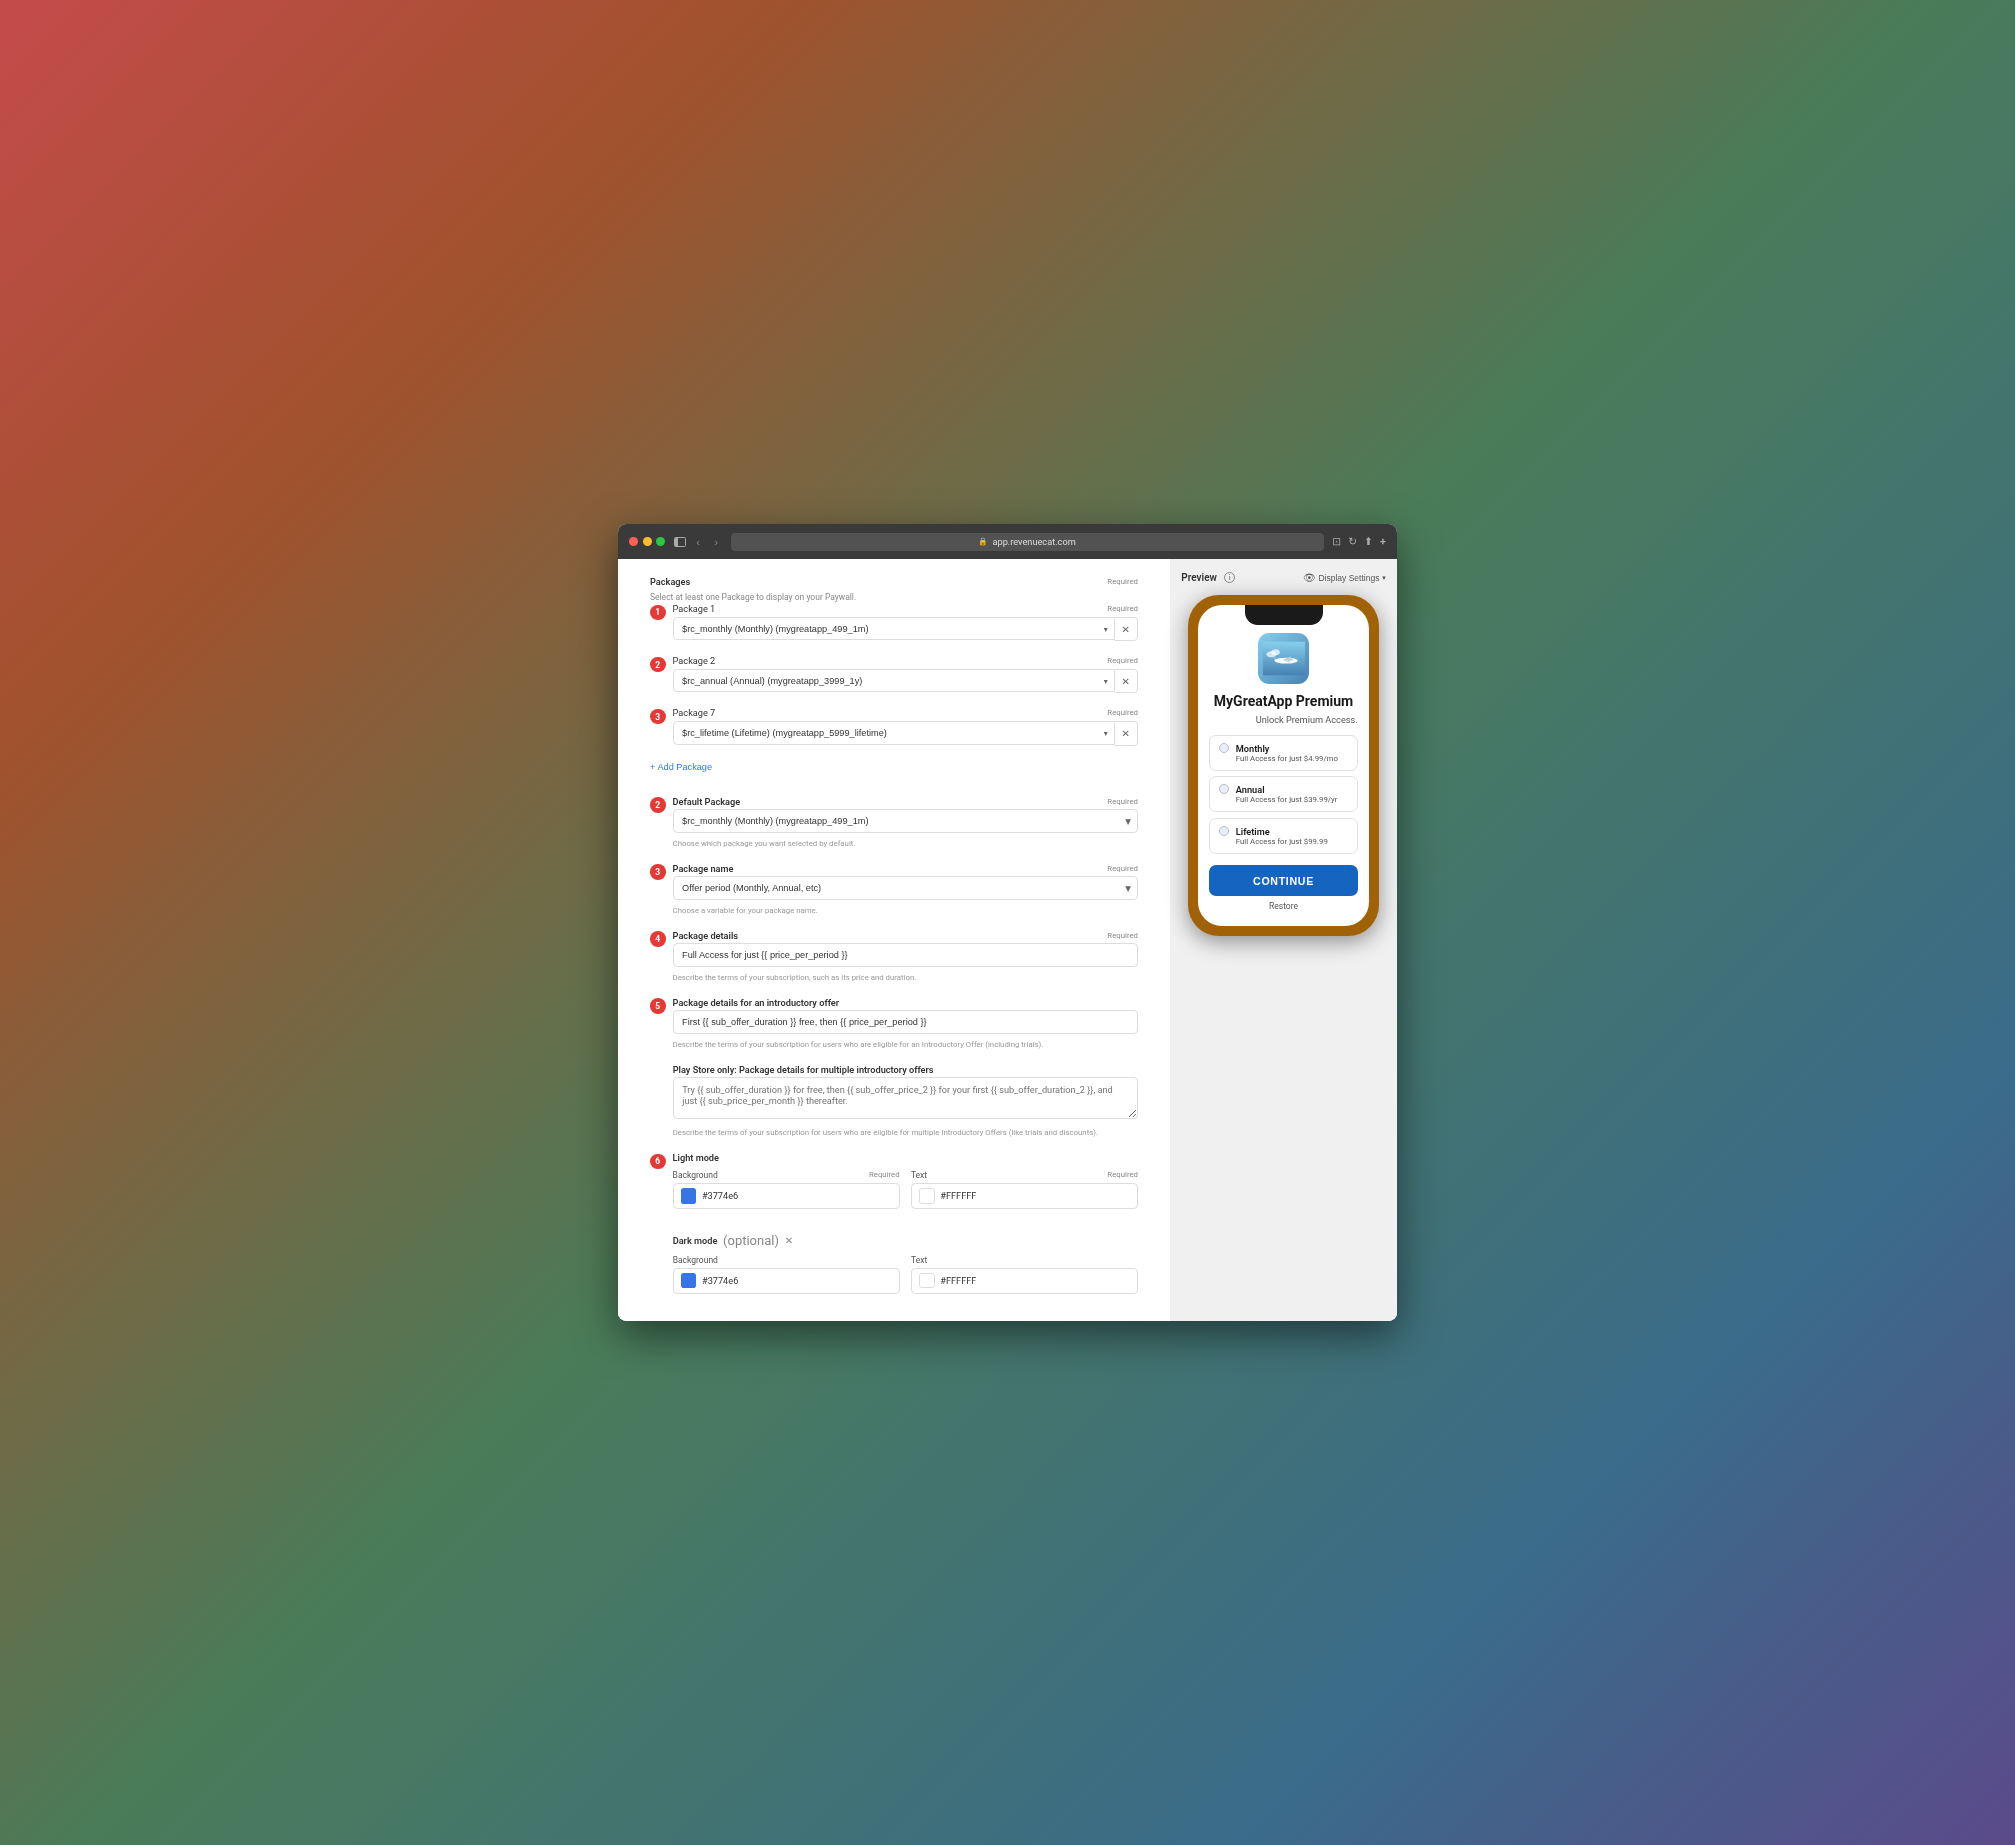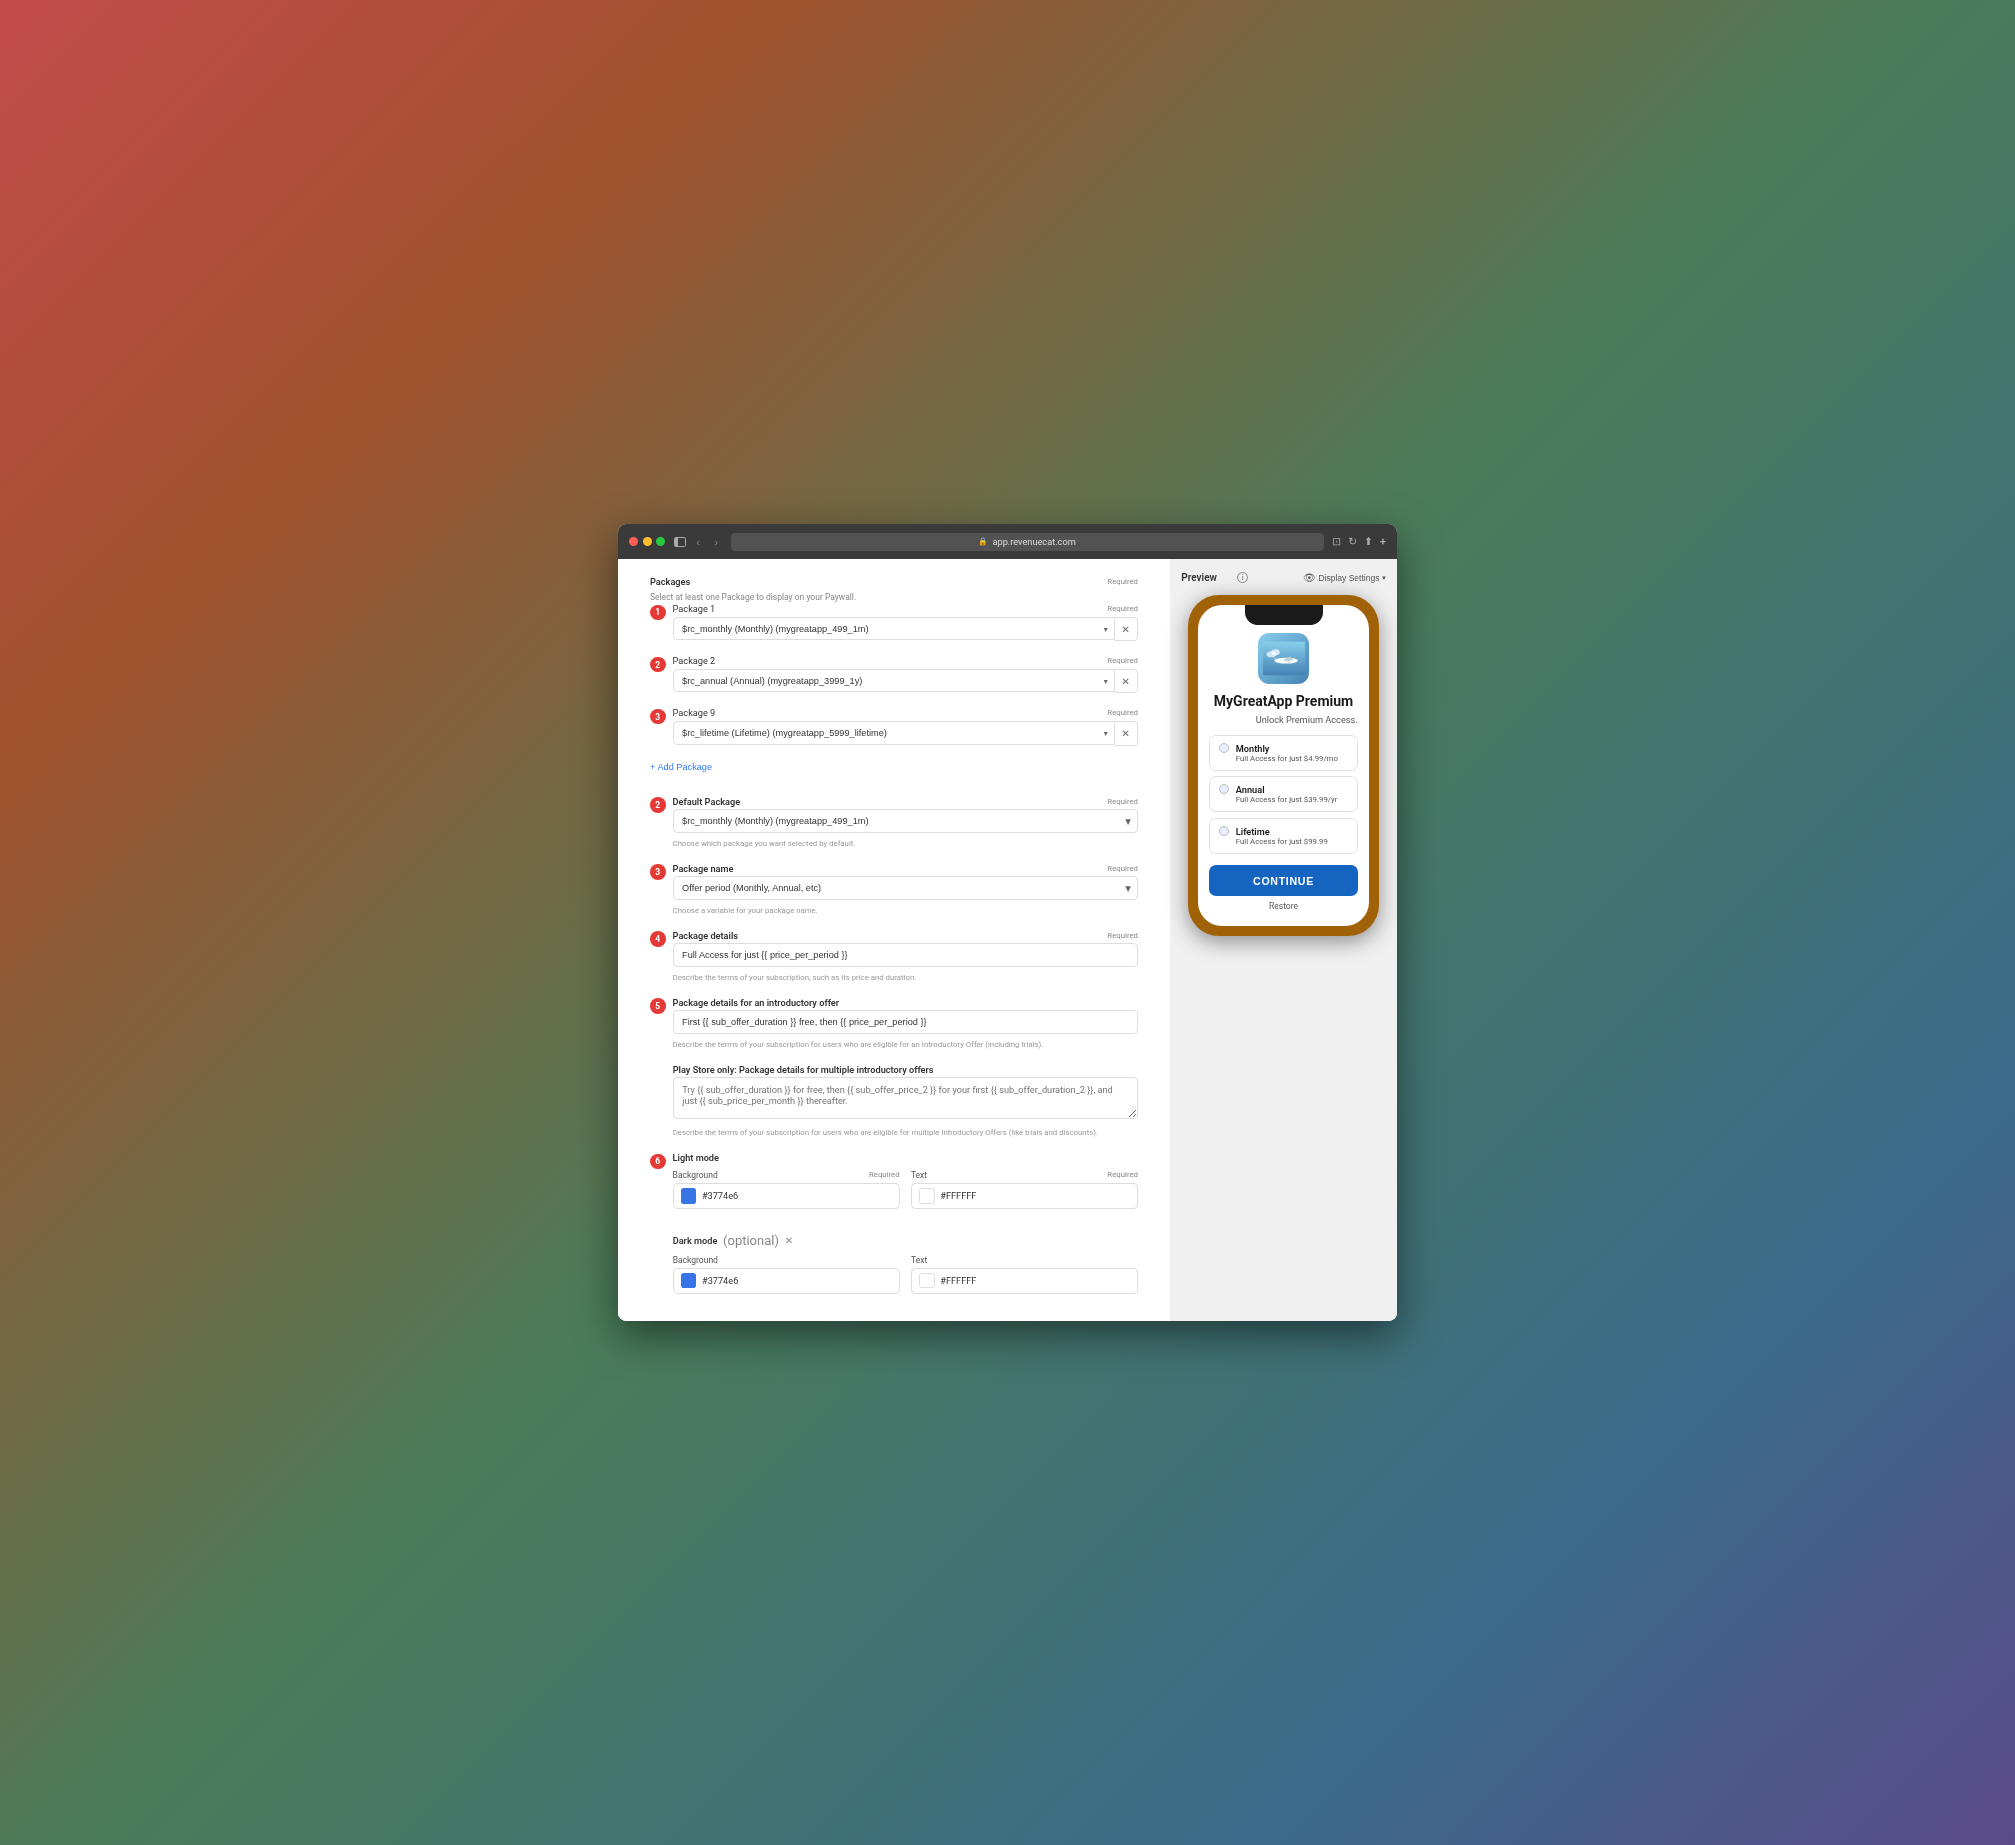--- a/index.html
+++ b/index.html
@@ -295,7 +295,7 @@
       color: #333;
       display: flex;
       align-items: center;
-      gap: 20px;
+      gap: 7px;
     }
     .preview-info-icon {
       width: 11.3px;

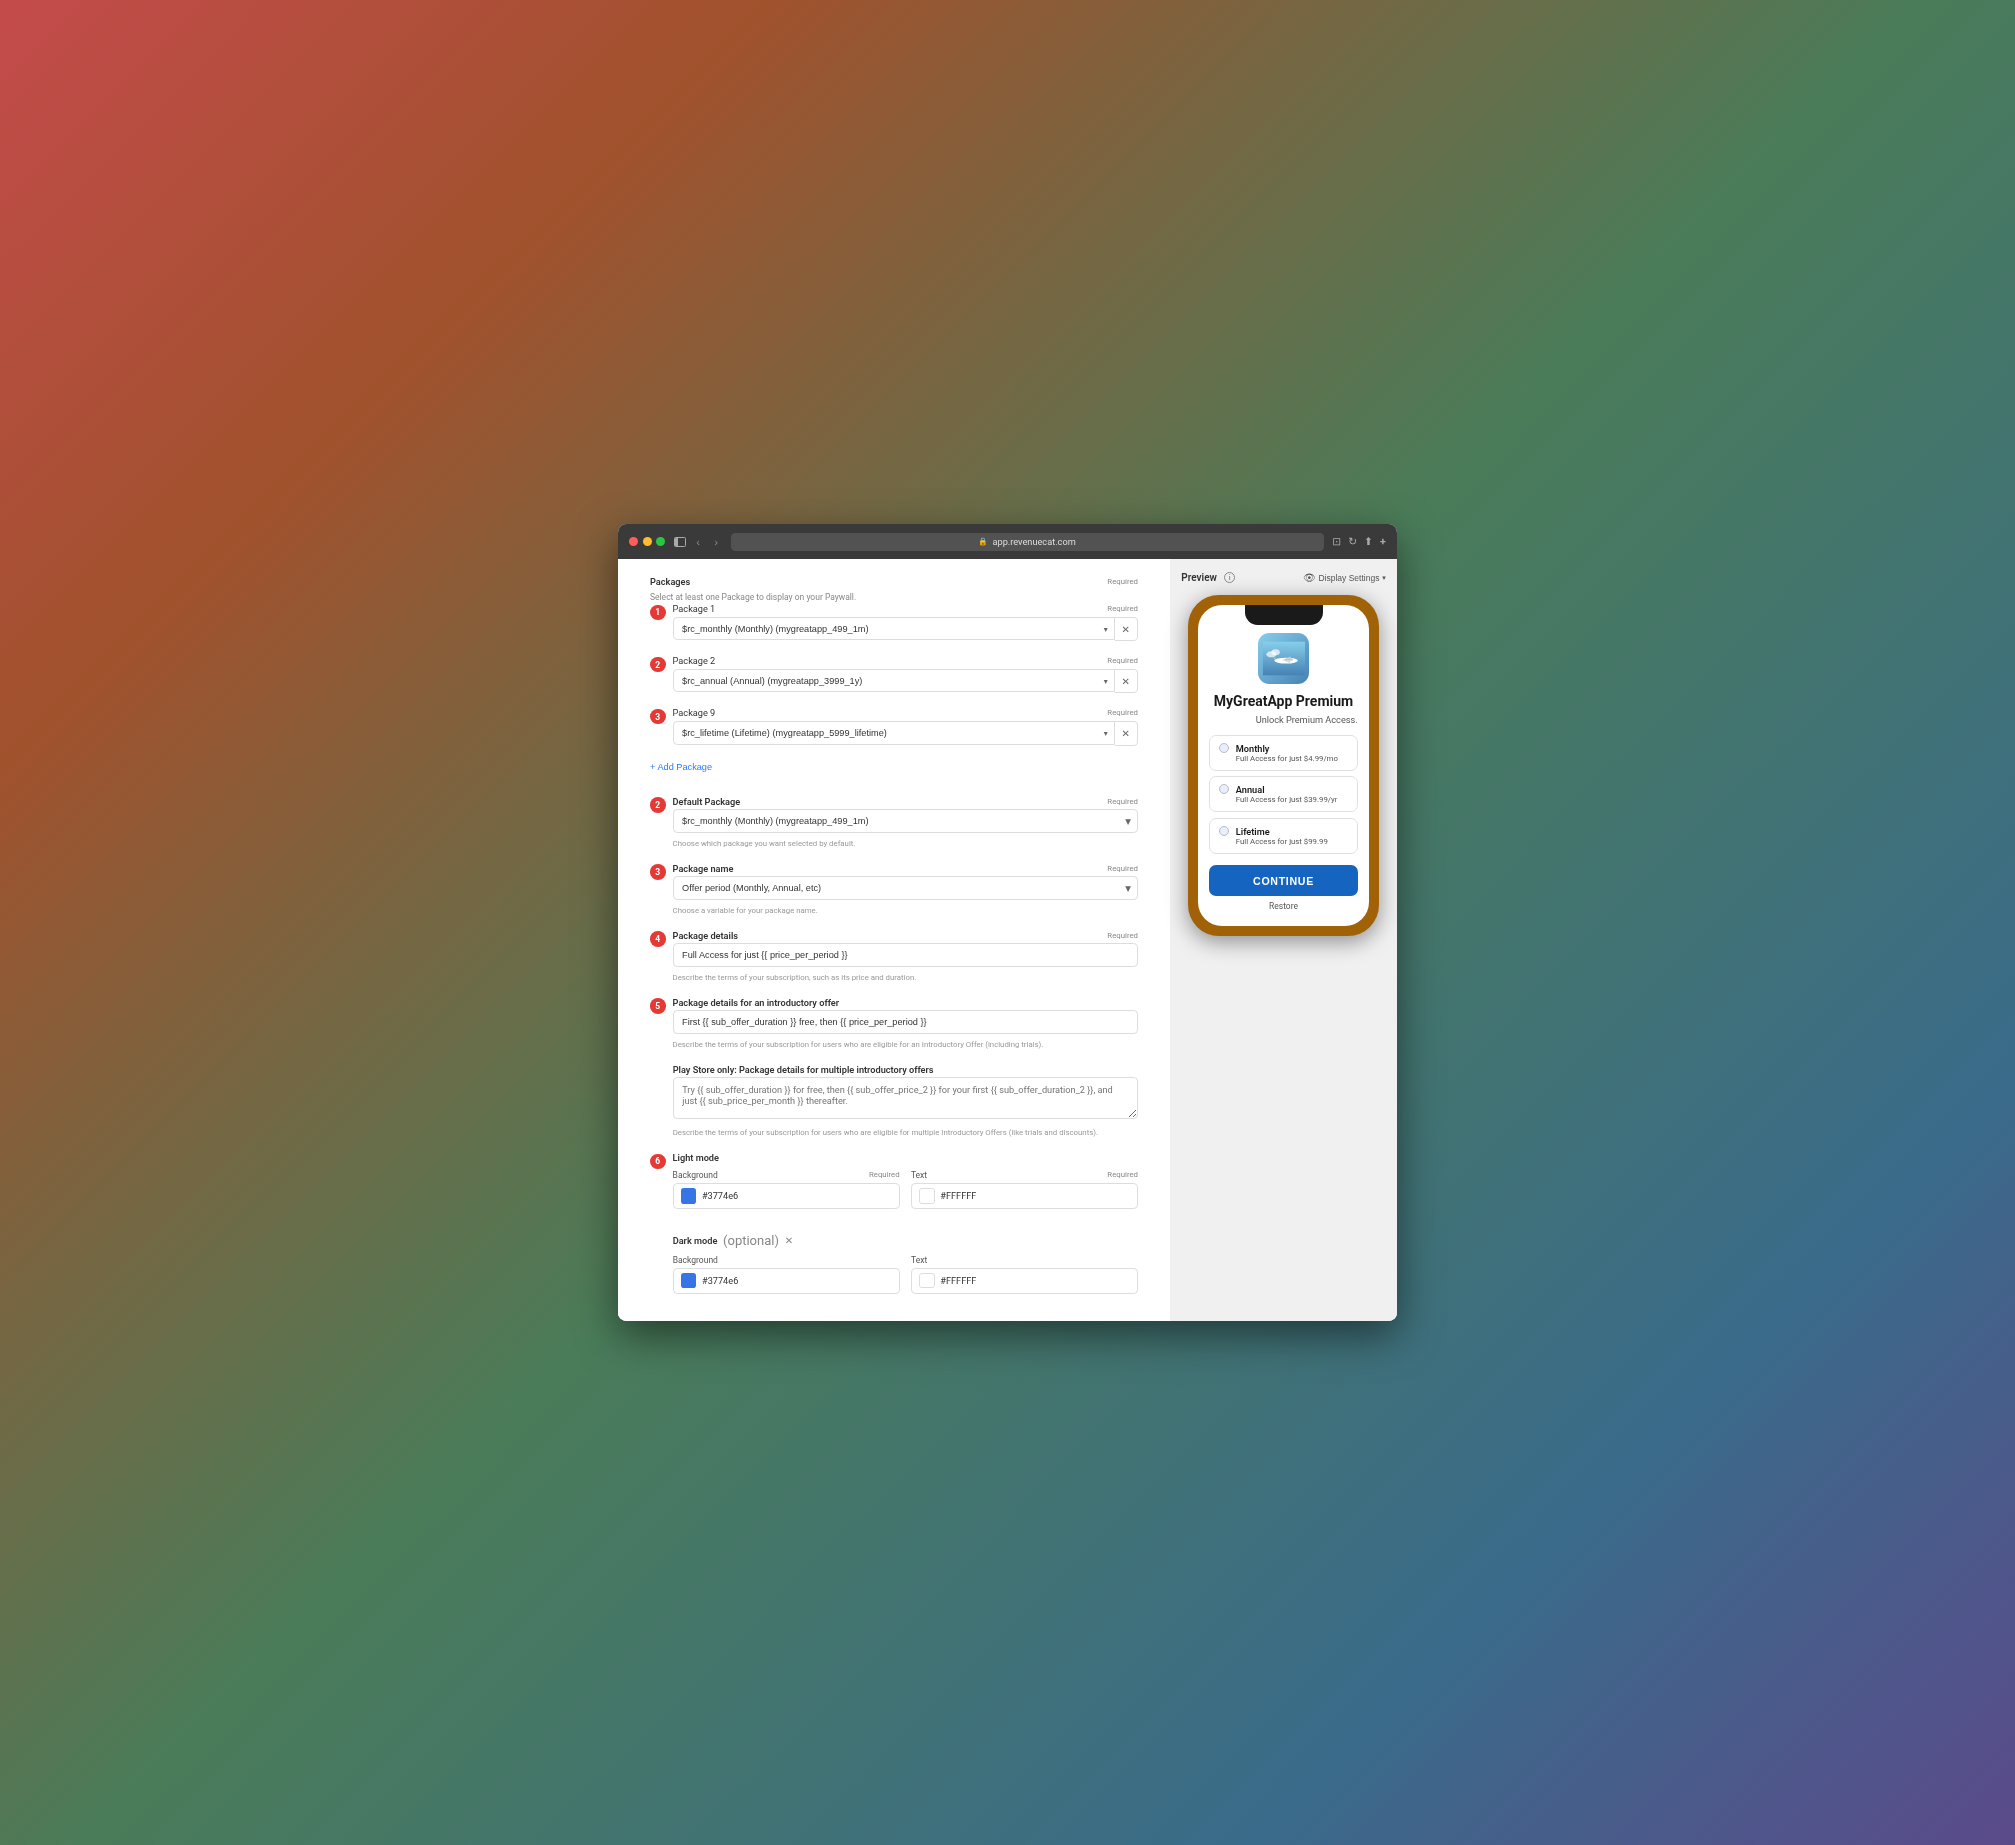--- a/index.html
+++ b/index.html
@@ -563,7 +563,7 @@
           <div class="step-number" style="background:#e53935;">3</div>
           <div class="step-content">
             <div class="package-label-row">
-              <span class="package-label">Package 9</span>
+              <span class="package-label">Package 7</span>
               <span class="required-badge">Required</span>
             </div>
             <div class="split-select">

